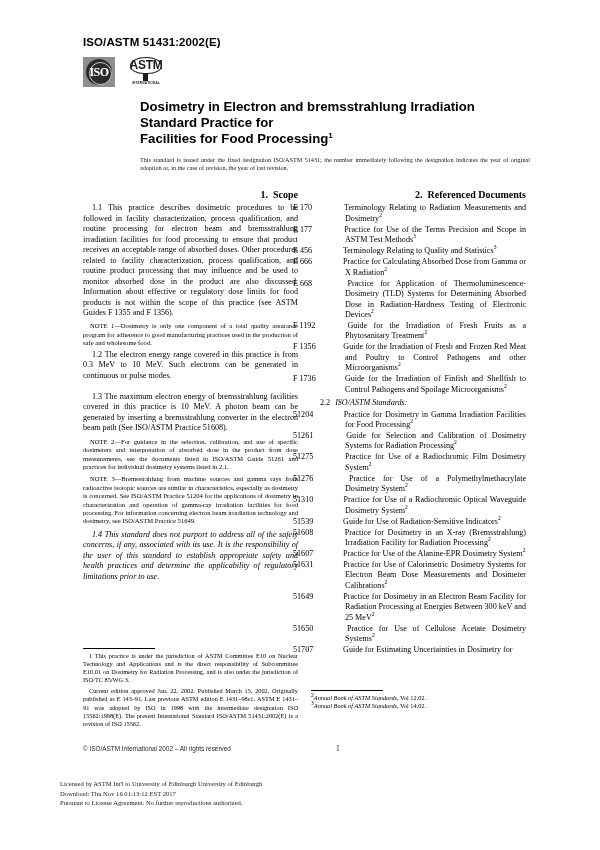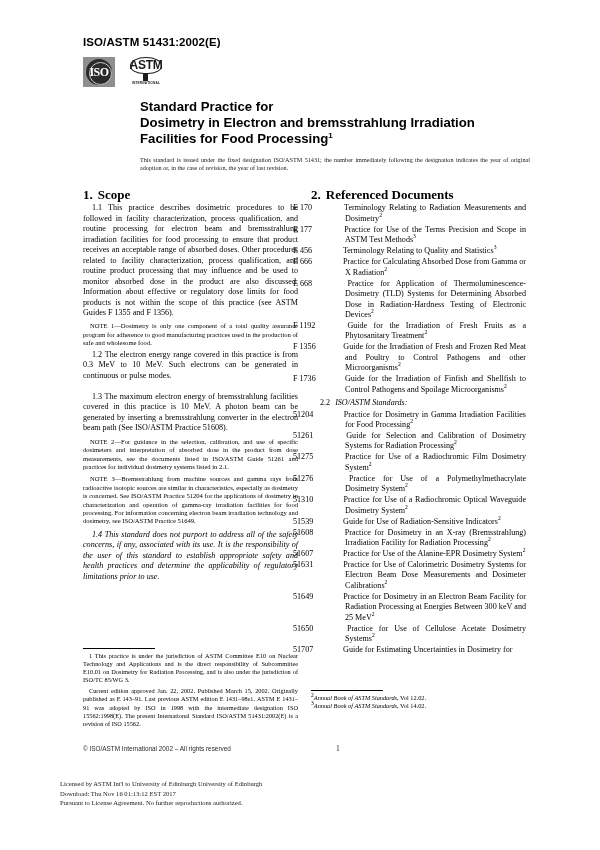--- a/index.html
+++ b/index.html
@@ -279,8 +279,8 @@
   </div>
 
   <div class="title-block">
+    <div>Dosimetry in Electron and bremsstrahlung Irradiation</div>
     <div>Standard Practice for</div>
-    <div>Dosimetry in Electron and bremsstrahlung Irradiation</div>
     <div><span>Facilities for Food Processing</span><sup>1</sup></div>
   </div>
 

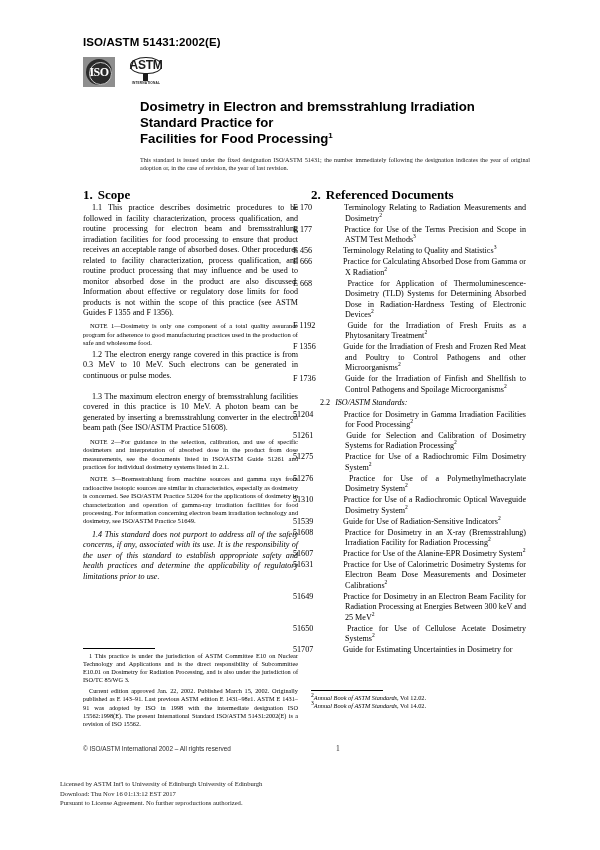--- a/index.html
+++ b/index.html
@@ -155,9 +155,9 @@
 
   .sec-head {
     font-weight: bold;
-    font-size: 13px;
+    font-size: 10px;
     margin: 0 0 3px 0;
-    text-align: left;
+    text-align: right;
   }
   .sec-head .num { margin-right: 5px; }
 

